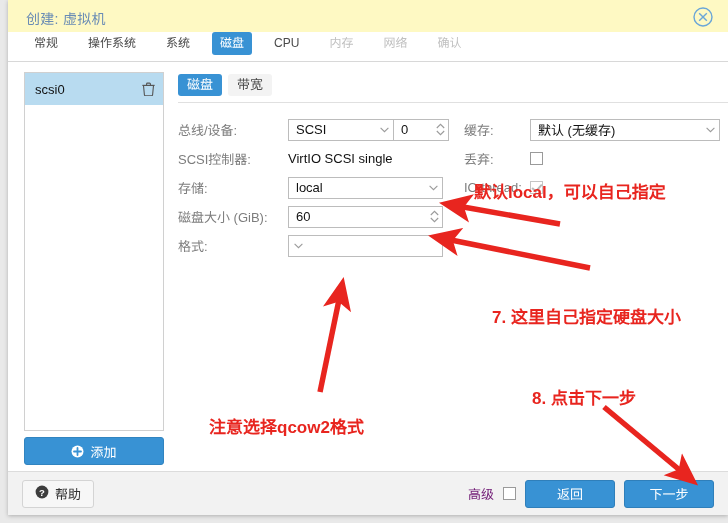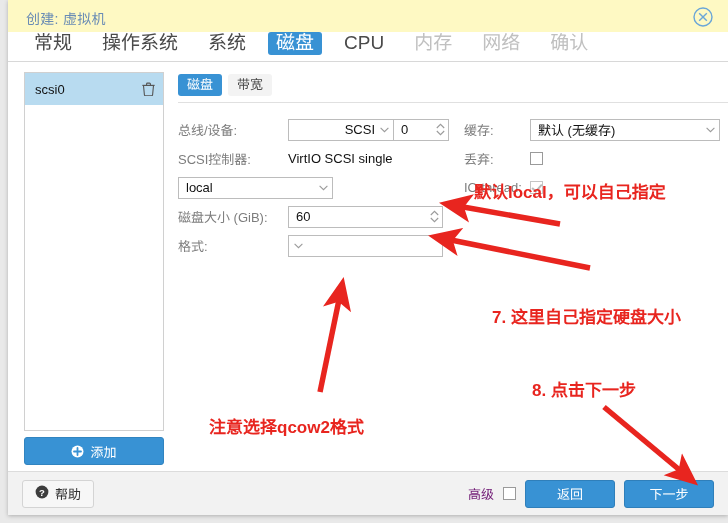--- a/index.html
+++ b/index.html
@@ -71,7 +71,7 @@
     align-items: flex-start;
   }
   .wiz-tab {
-    font-size: 19px;
+    font-size: 12px;
     color: #4a4a4a;
     padding: 3px 8px 4px 8px;
     margin-right: 14px;

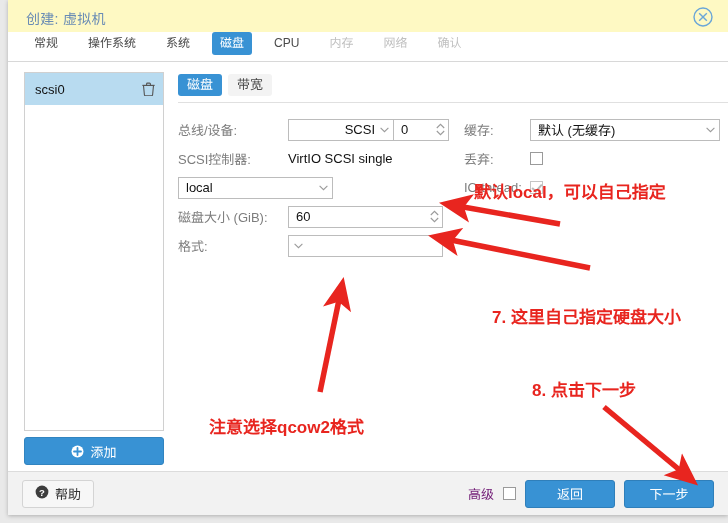--- a/index.html
+++ b/index.html
@@ -231,7 +231,7 @@
     justify-content: center;
   }
   .busdev-wrap { display: flex; }
-  .busdev-wrap .combo.bus { width: 105px; border-right: none; text-align: right; }
+  .busdev-wrap .combo.bus { width: 105px; border-right: none; }
   .busdev-wrap .combo.num { width: 56px; }
   .combo.w155 { width: 155px; }
   .combo.w175 { width: 190px; }

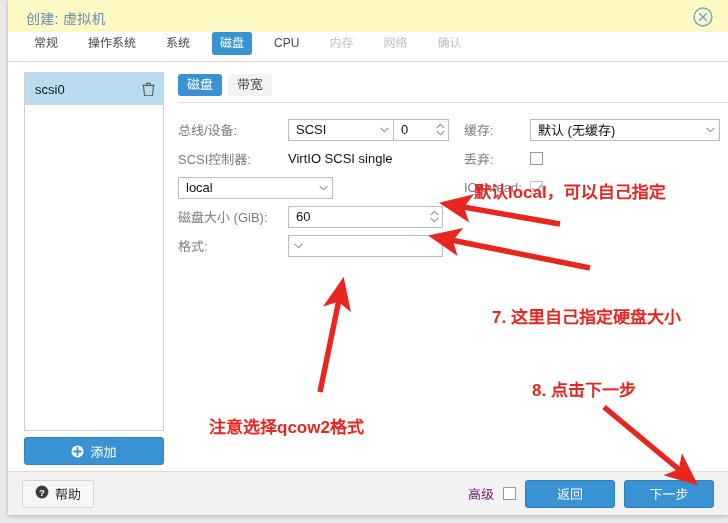--- a/index.html
+++ b/index.html
@@ -411,6 +411,7 @@
           </div>
 
           <div class="frow">
+            <span class="flabel">存储:</span>
             <span class="combo w155">
               <span class="txt">local</span>
               <span class="caret">

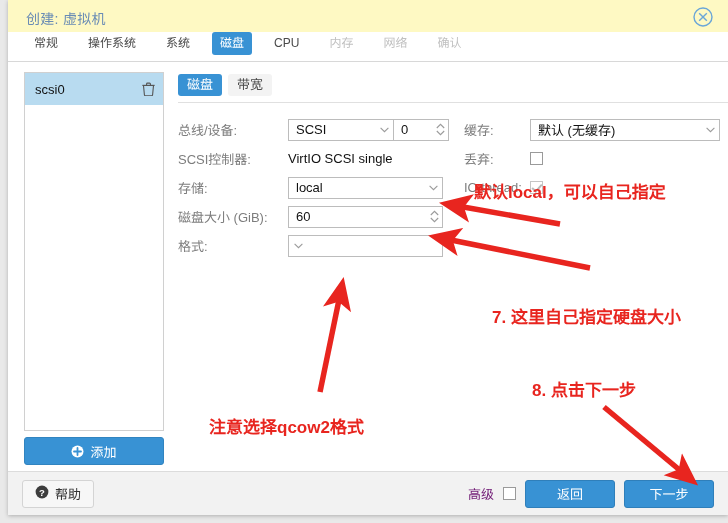--- a/index.html
+++ b/index.html
@@ -517,7 +517,7 @@
 
 <div class="anno-text" style="left: 474px; top: 178px; font-size: 17px; color: rgb(232, 37, 31);">默认local，可以自己指定</div>
 <div class="anno-text" style="left: 492px; top: 303px; font-size: 17px; color: rgb(232, 37, 31);">7. 这里自己指定硬盘大小</div>
-<div class="anno-text" style="left: 532px; top: 376px; font-size: 17px; color: rgb(232, 37, 31);">8. 点击下一步</div>
+<div class="anno-text" style="left: 532px; top: 384px; font-size: 17px; color: rgb(232, 37, 31);">8. 点击下一步</div>
 <div class="anno-text" style="left: 209px; top: 413px; font-size: 17px; color: rgb(232, 37, 31);">注意选择qcow2格式</div>
 
 </body></html>

